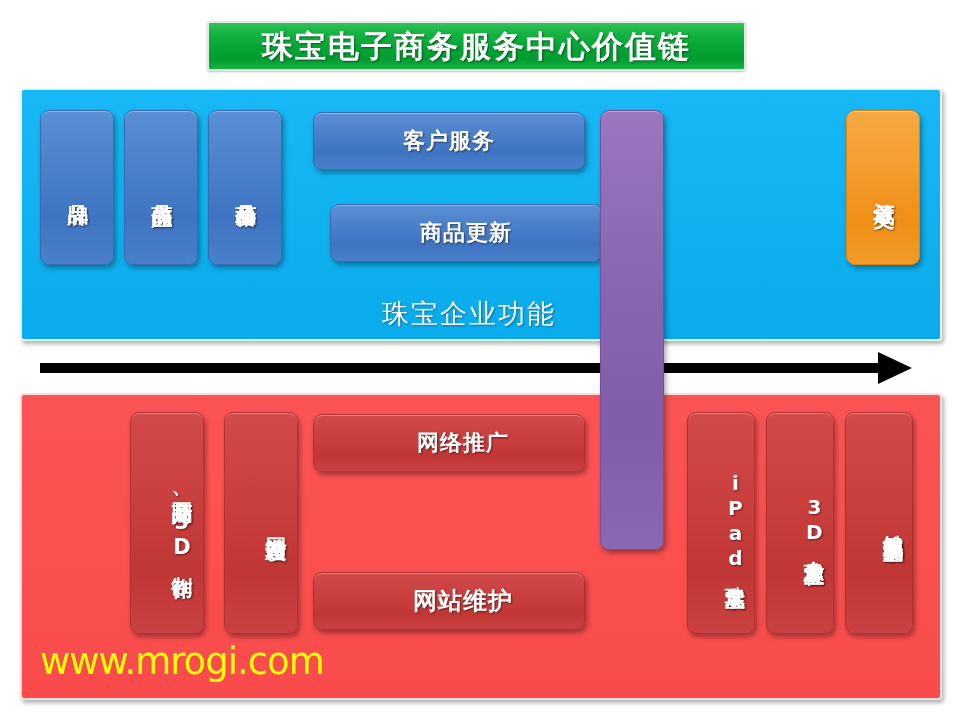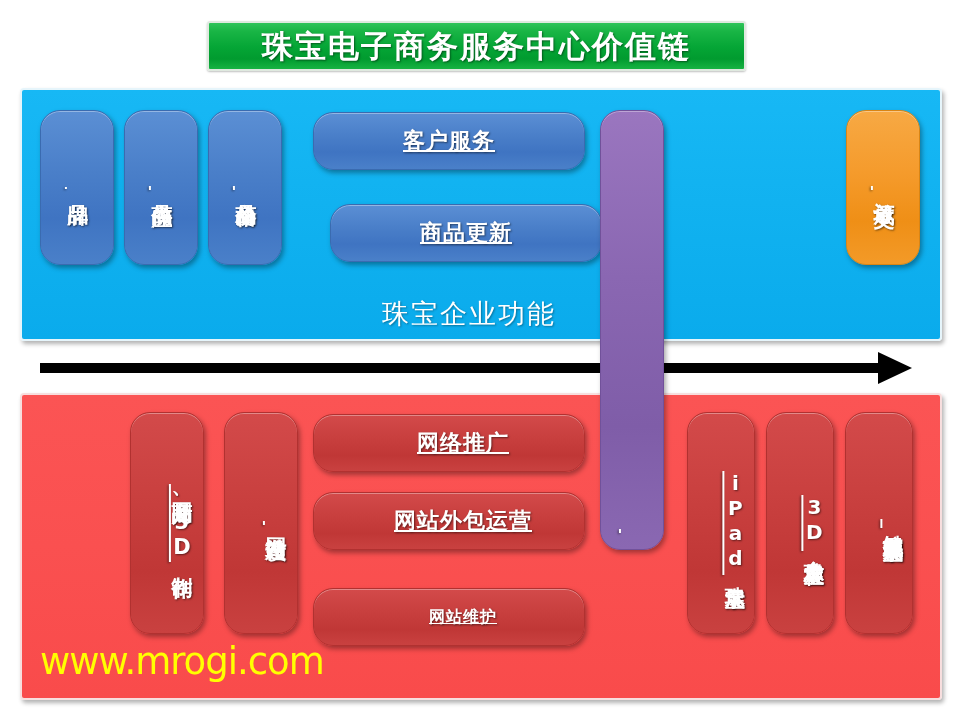--- a/index.html
+++ b/index.html
@@ -102,7 +102,7 @@
   .node {
     position: absolute;
     box-sizing: border-box;
-    border-radius: 20px;
+    border-radius: 9px;
     display: flex;
     align-items: center;
     justify-content: center;
@@ -112,7 +112,6 @@
     box-shadow: 2px 3px 5px rgba(0,0,0,0.35),
                 inset 0 1px 0 rgba(255,255,255,0.35);
     overflow: hidden;
-    text-decoration: underline;
   }
 
   .node-blue {

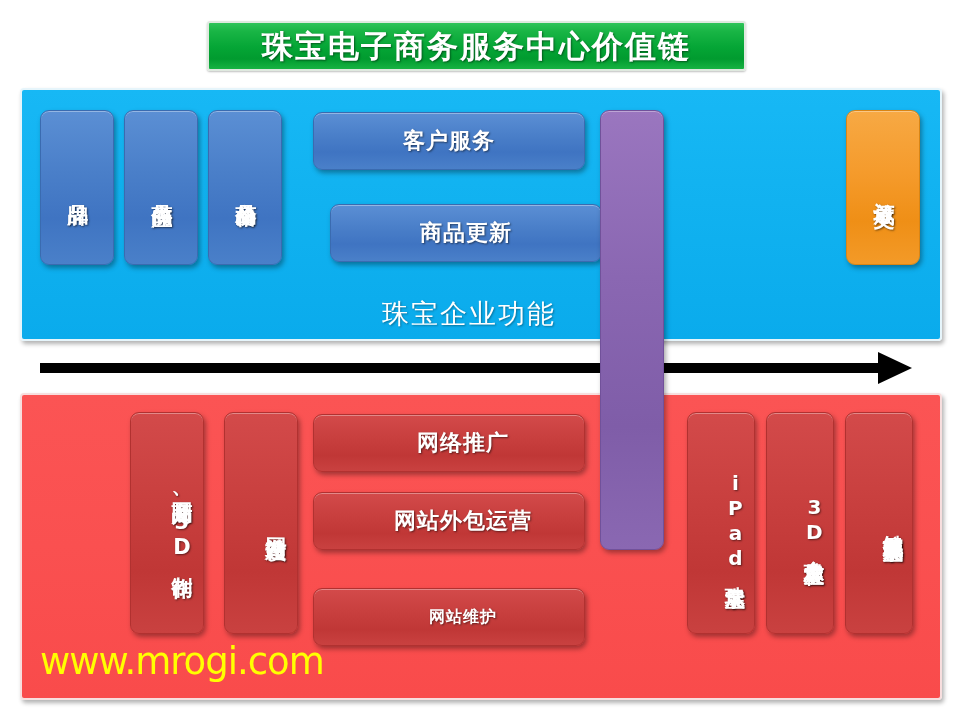--- a/index.html
+++ b/index.html
@@ -246,9 +246,6 @@
     <span class="htext">网络推广</span>
   </div>
 
-  <div class="node node-red" style="left:313px; top:492px; width:272px; height:58px; font-size:22px;">
-    <span class="htext">网站外包运营</span>
-  </div>
 
   <div class="node node-red" style="left:313px; top:572px; width:272px; height:58px; font-size:16px;margin-top:16px;">
     <span class="htext">网站维护</span>

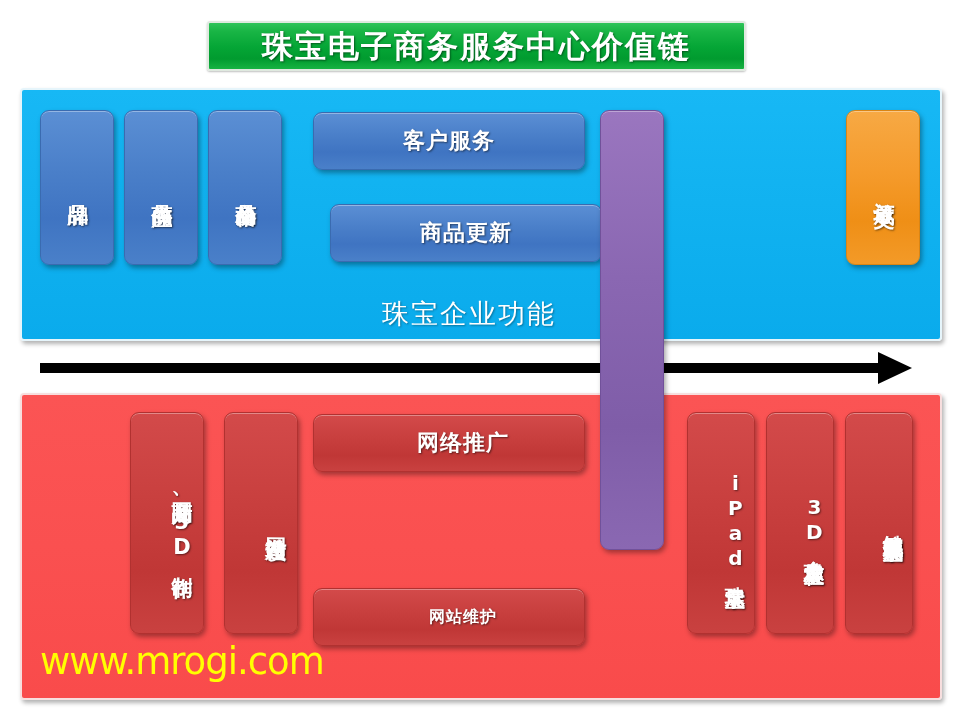--- a/index.html
+++ b/index.html
@@ -247,7 +247,7 @@
   </div>
 
 
-  <div class="node node-red" style="left:313px; top:572px; width:272px; height:58px; font-size:16px;margin-top:16px;">
+  <div class="node node-red" style="left:313px; top:572px; width:272px; height:58px; font-size:24px;">
     <span class="htext">网站维护</span>
   </div>
 

